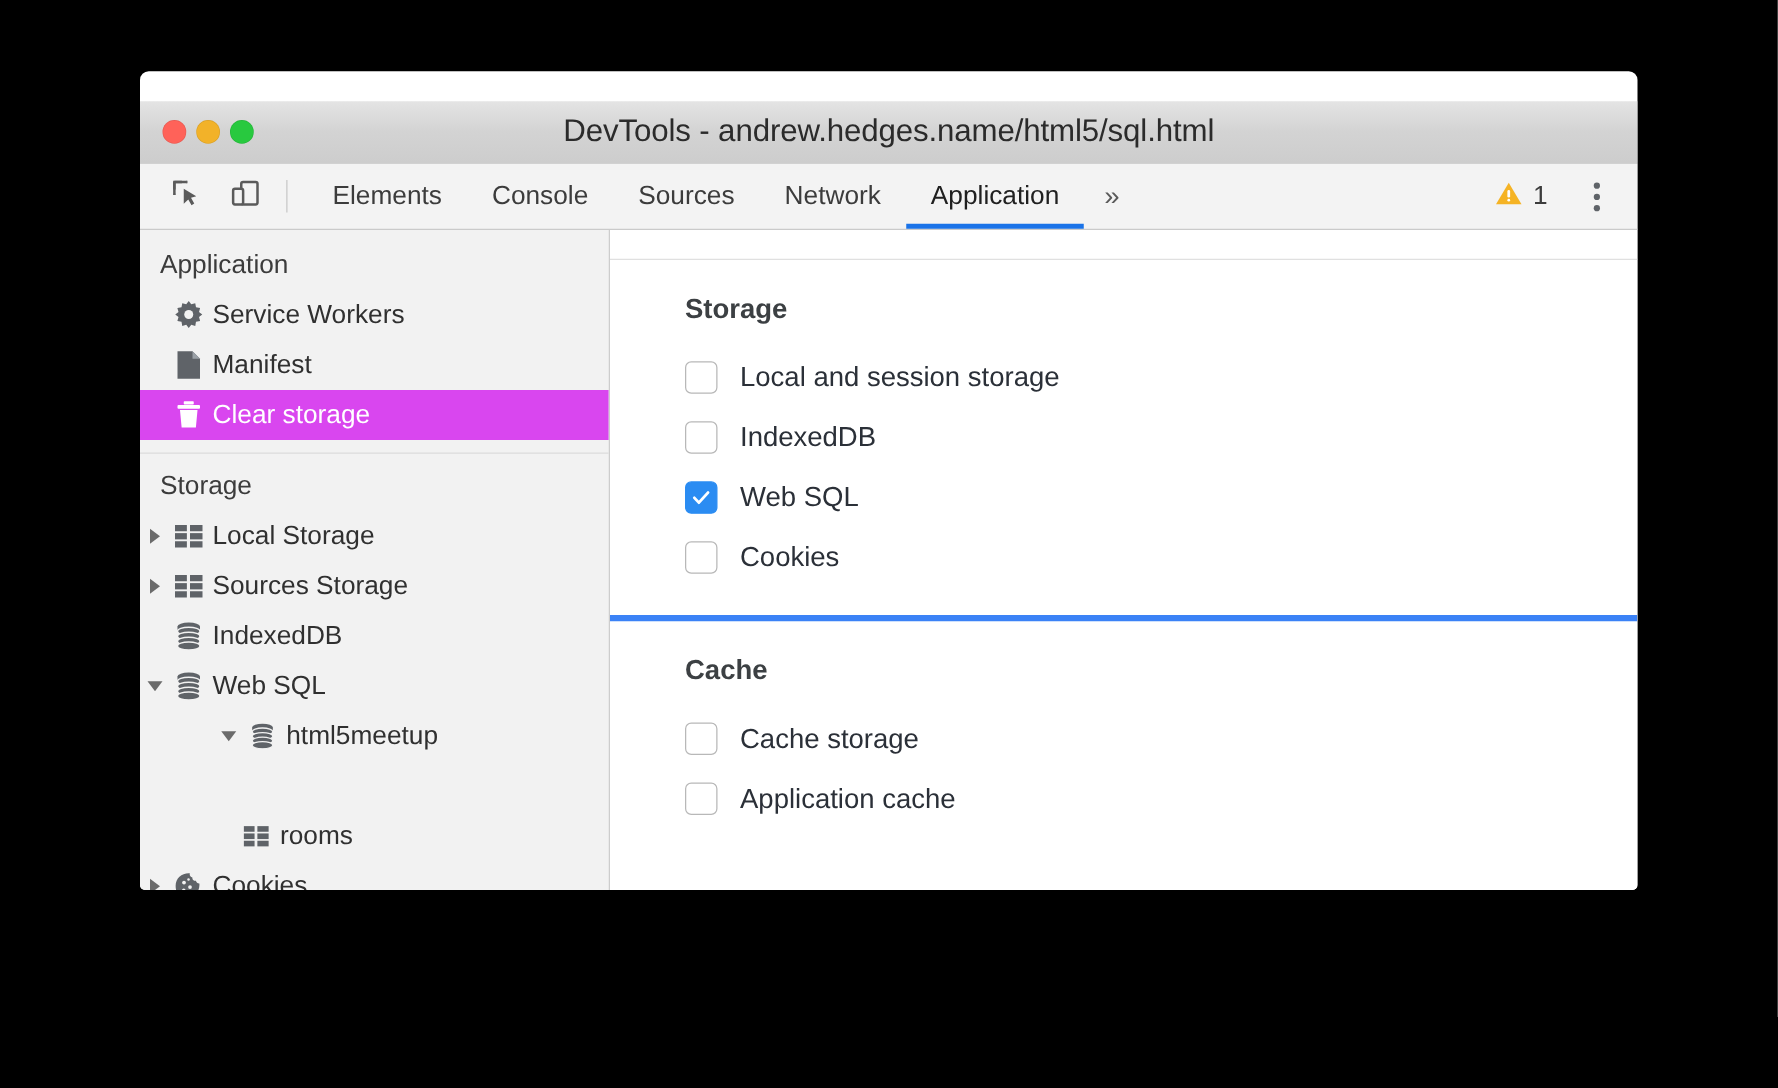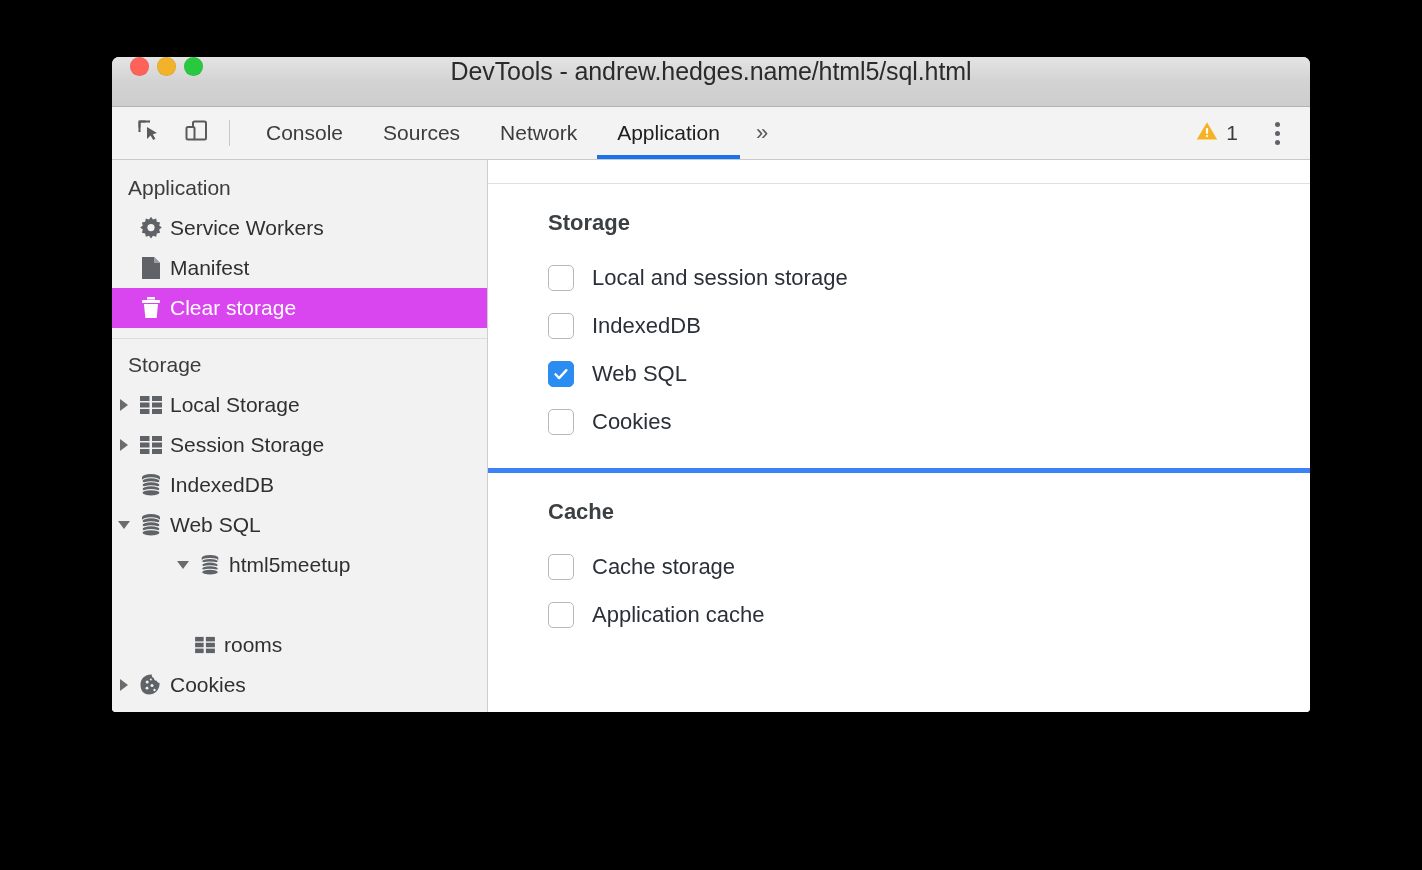--- a/index.html
+++ b/index.html
@@ -25,7 +25,7 @@
     height: 50px; flex: 0 0 50px;
     background: linear-gradient(to bottom, #e4e4e4 0%, #d3d3d3 50%, #cdcdcd 100%);
     border-bottom: 1px solid #b4b4b4;
-    display: flex; align-items: flex-start;
+    display: flex; align-items: center; margin-top: 24px;
   }
   .lights { display: flex; gap: 8px; margin-left: 18px; }
   .light { width: 19px; height: 19px; border-radius: 50%; }

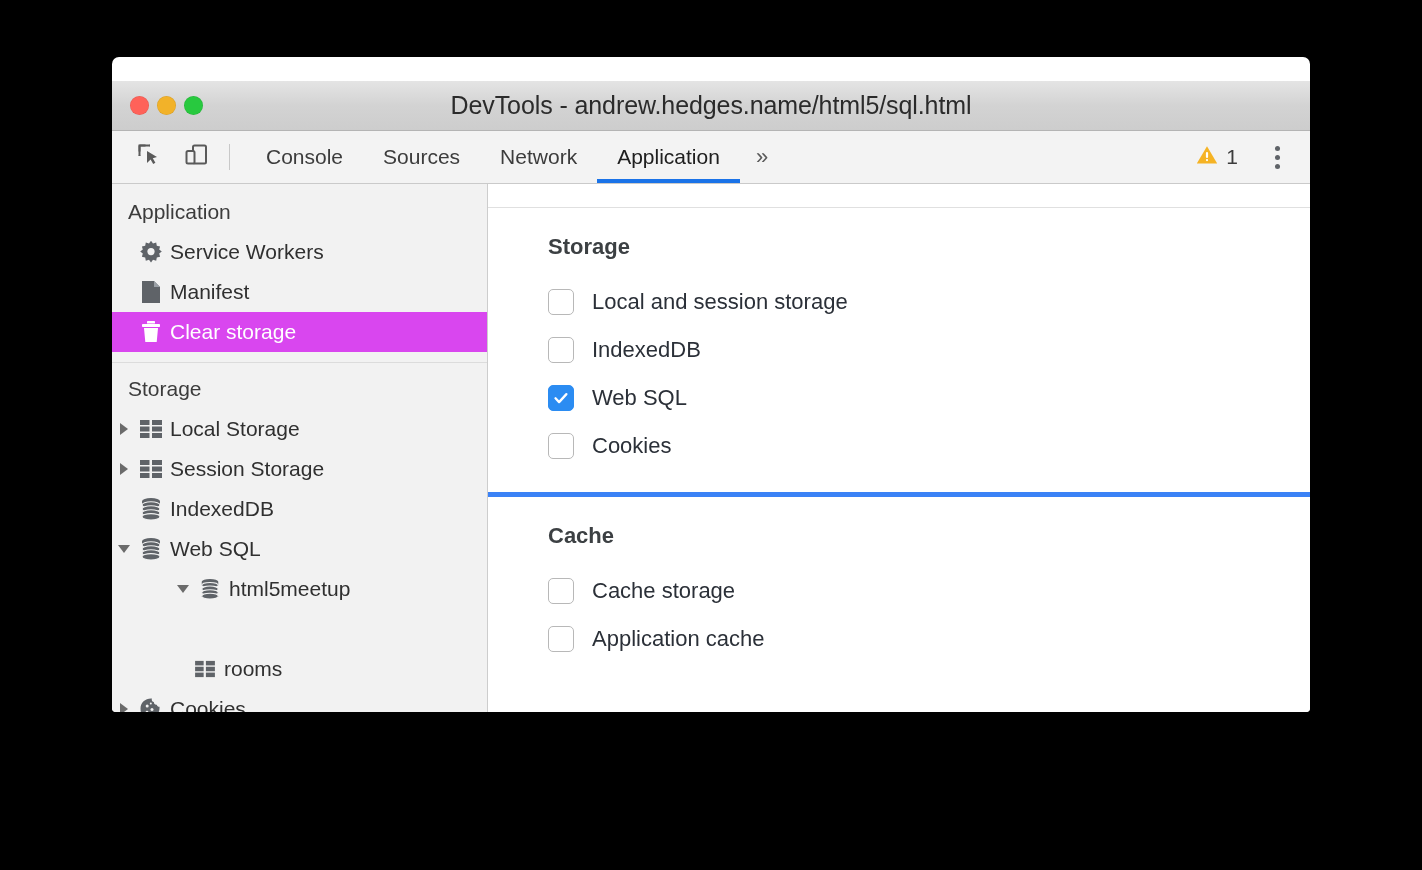--- a/index.html
+++ b/index.html
@@ -151,6 +151,9 @@
     <div class="vdiv"></div>
     <div id="tabs">
       <div class="tab">
+        <span>Elements</span>
+      </div>
+      <div class="tab">
         <span>Console</span>
       </div>
       <div class="tab">

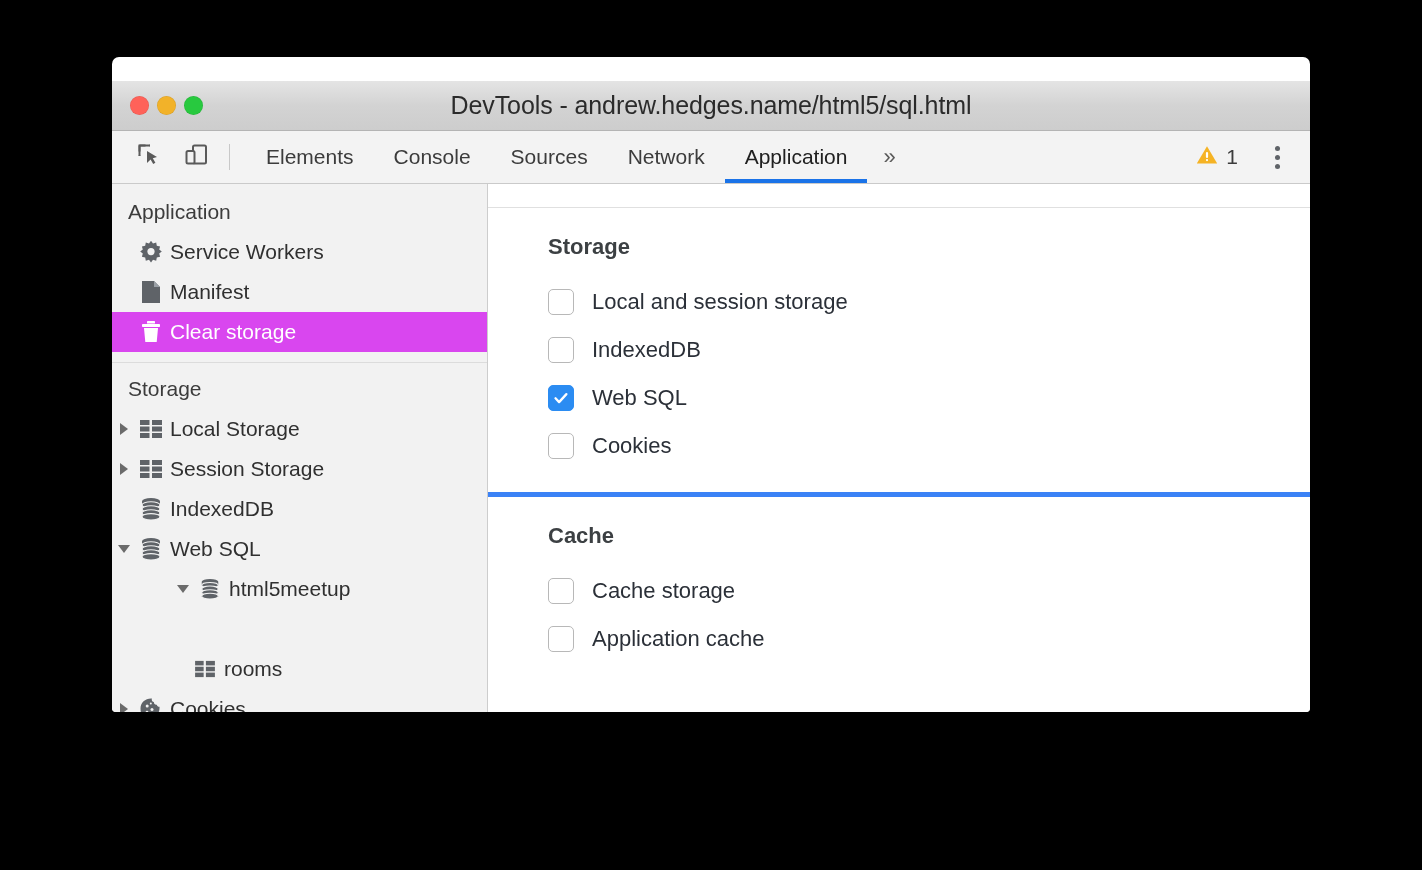--- a/index.html
+++ b/index.html
@@ -268,7 +268,7 @@
               <rect x="13" y="14" width="10" height="5" fill="#5f6368"></rect>
           </svg>
         </span>
-        <span class="lbl">Session Storage</span>
+        <span class="lbl">Sources Storage</span>
       </div>
 
       <div class="tree-row">

